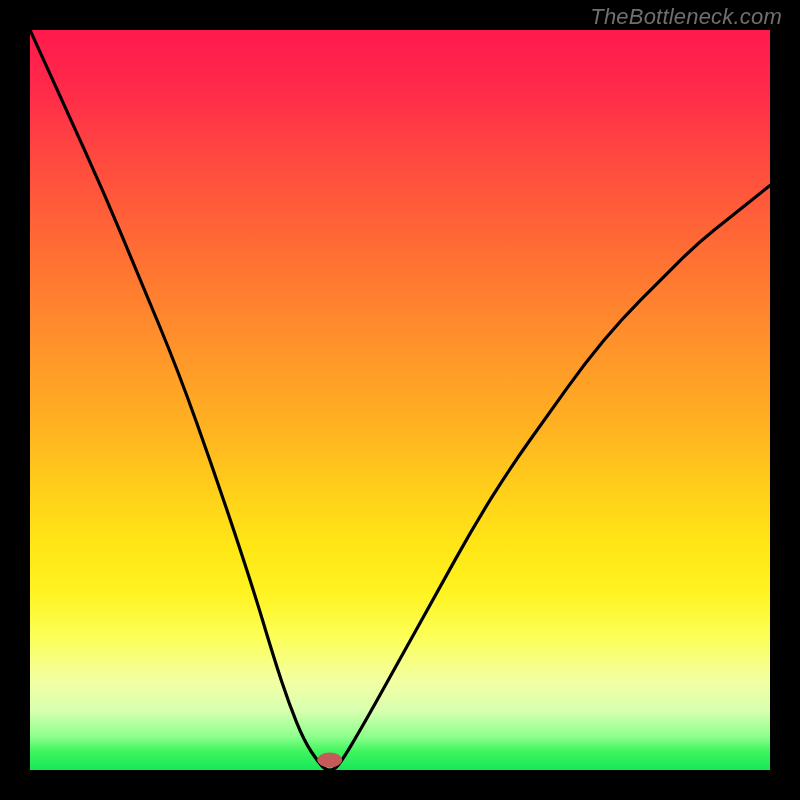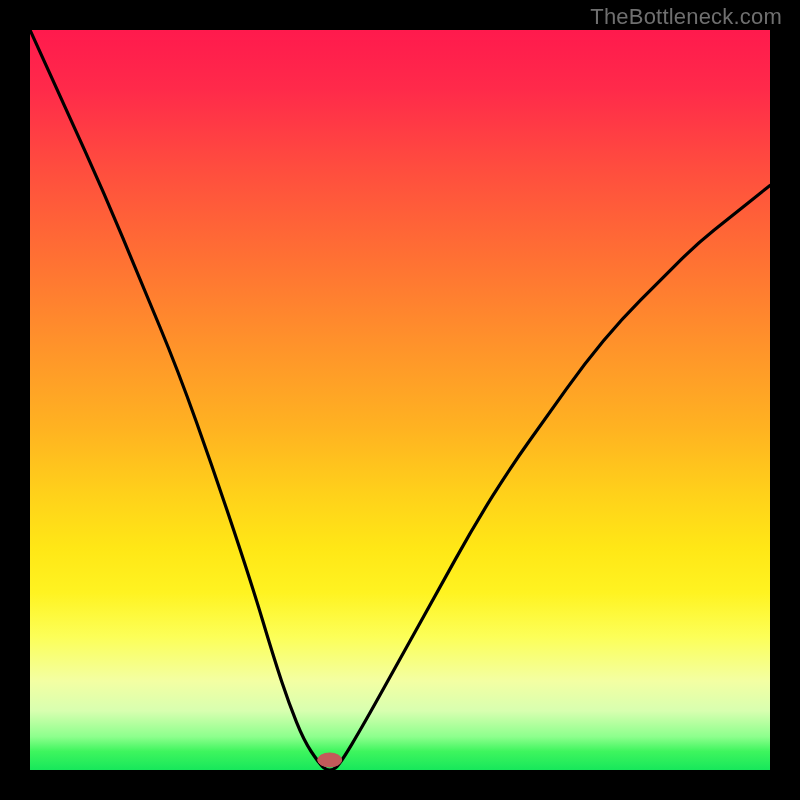--- a/index.html
+++ b/index.html
@@ -25,6 +25,7 @@
     font-size: 22px;
     letter-spacing: 0.2px;
     z-index: 50;
+    font-style: italic;
   }
   .plot-area {
     position: absolute;

